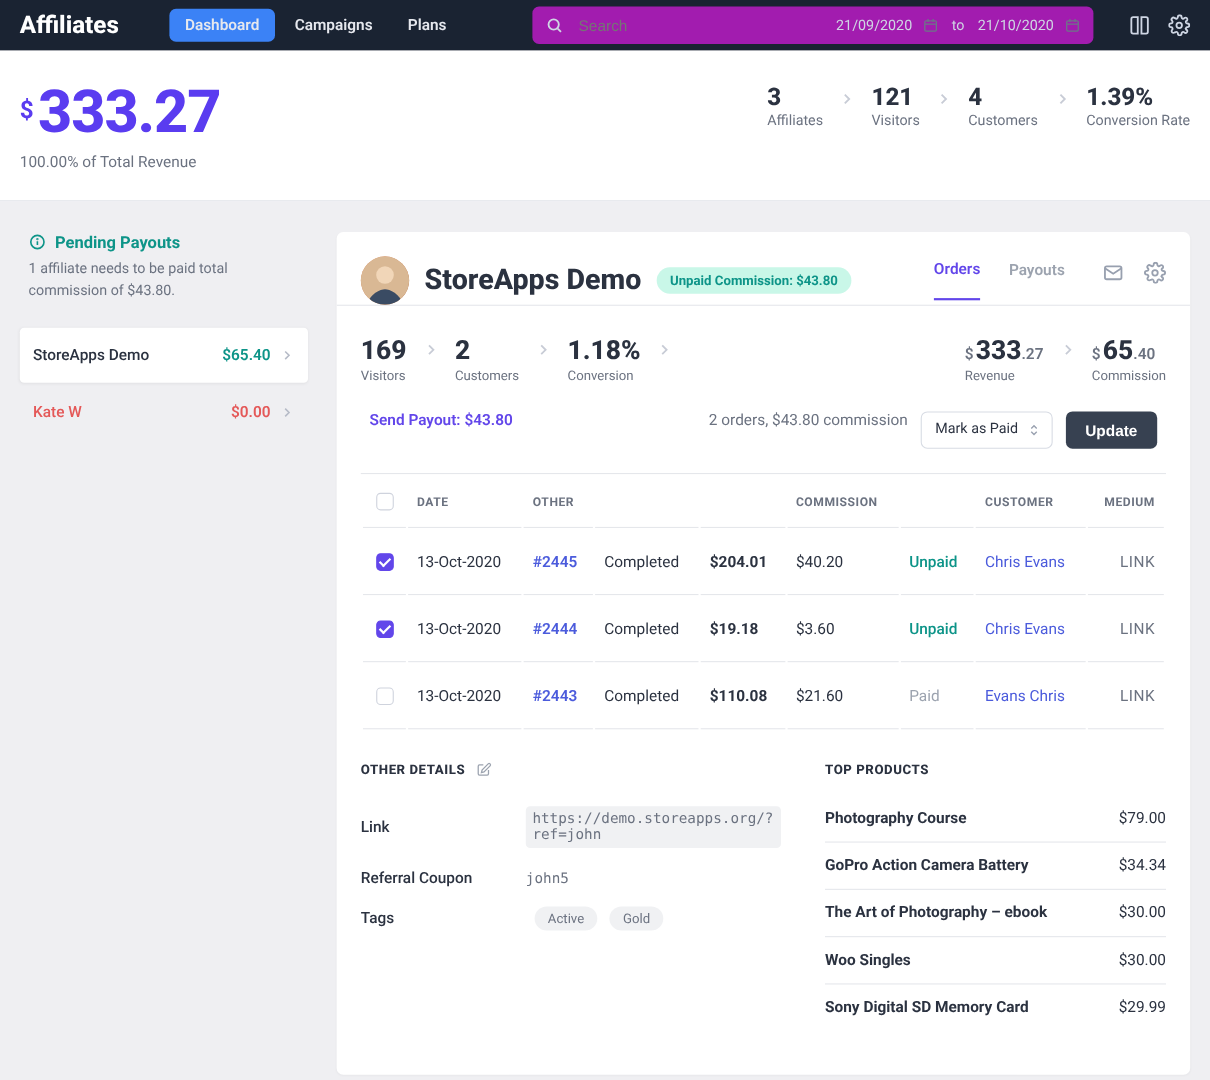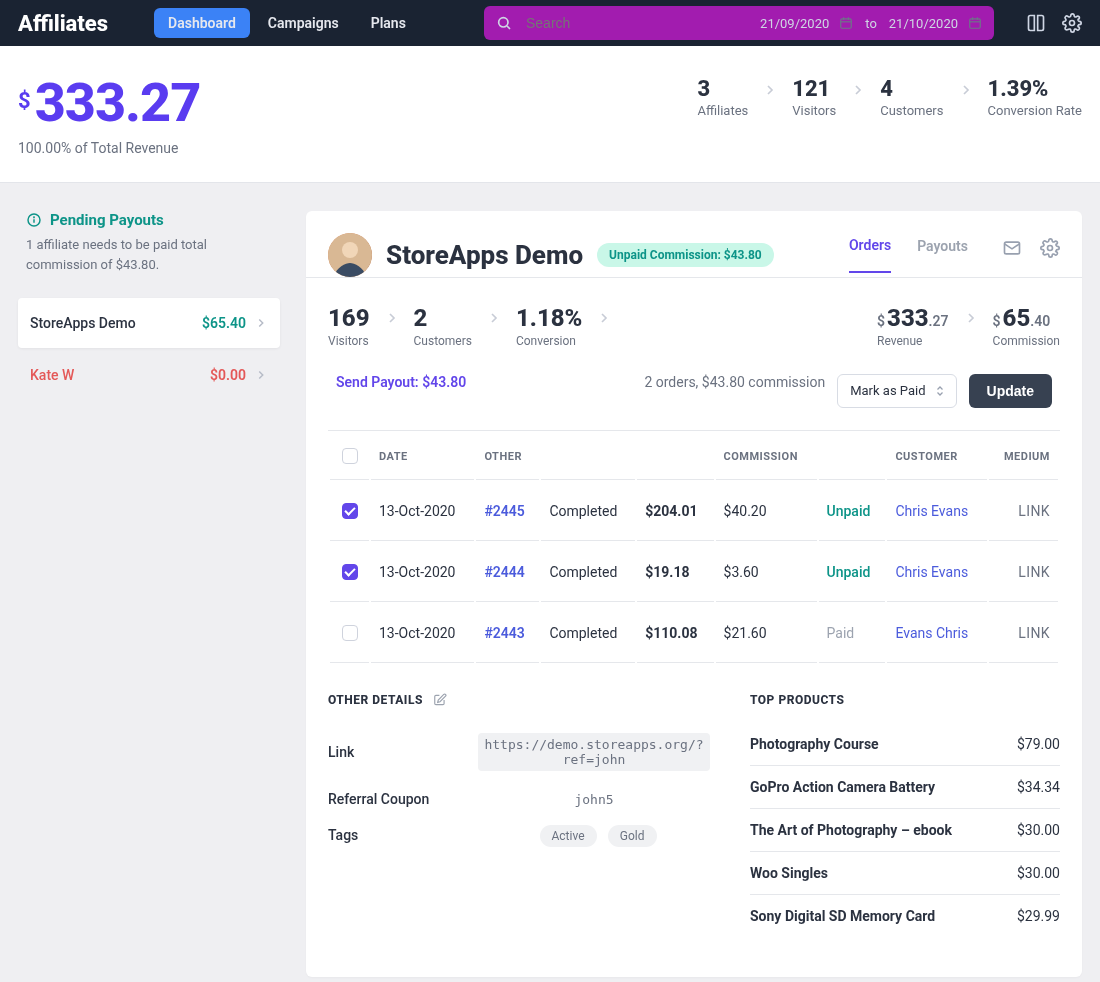--- a/index.html
+++ b/index.html
@@ -117,7 +117,7 @@
   .sec-title .edit { color:var(--muted2); cursor:pointer; }
   .det-row { display:flex; align-items:center; padding:10px 0; font-size:14px; }
   .det-row .dl { width:150px; color:var(--ink); font-weight:500;}
-  .det-row .dv { flex:1; text-align:center; color:var(--muted); font-family:ui-monospace,Menlo,Consolas,monospace; font-size:13px;}
+  .det-row .dv { flex:1; text-align:left; color:var(--muted); font-family:ui-monospace,Menlo,Consolas,monospace; font-size:13px;}
   .url-box { background:#f0f1f3; padding:4px 6px; border-radius:4px; display:inline-block; }
   .tag-pill { background:#f0f1f3; color:var(--muted); padding:4px 12px; border-radius:999px; font-size:12px; font-family:inherit; margin-left:8px;}
   .products { width:310px; }

